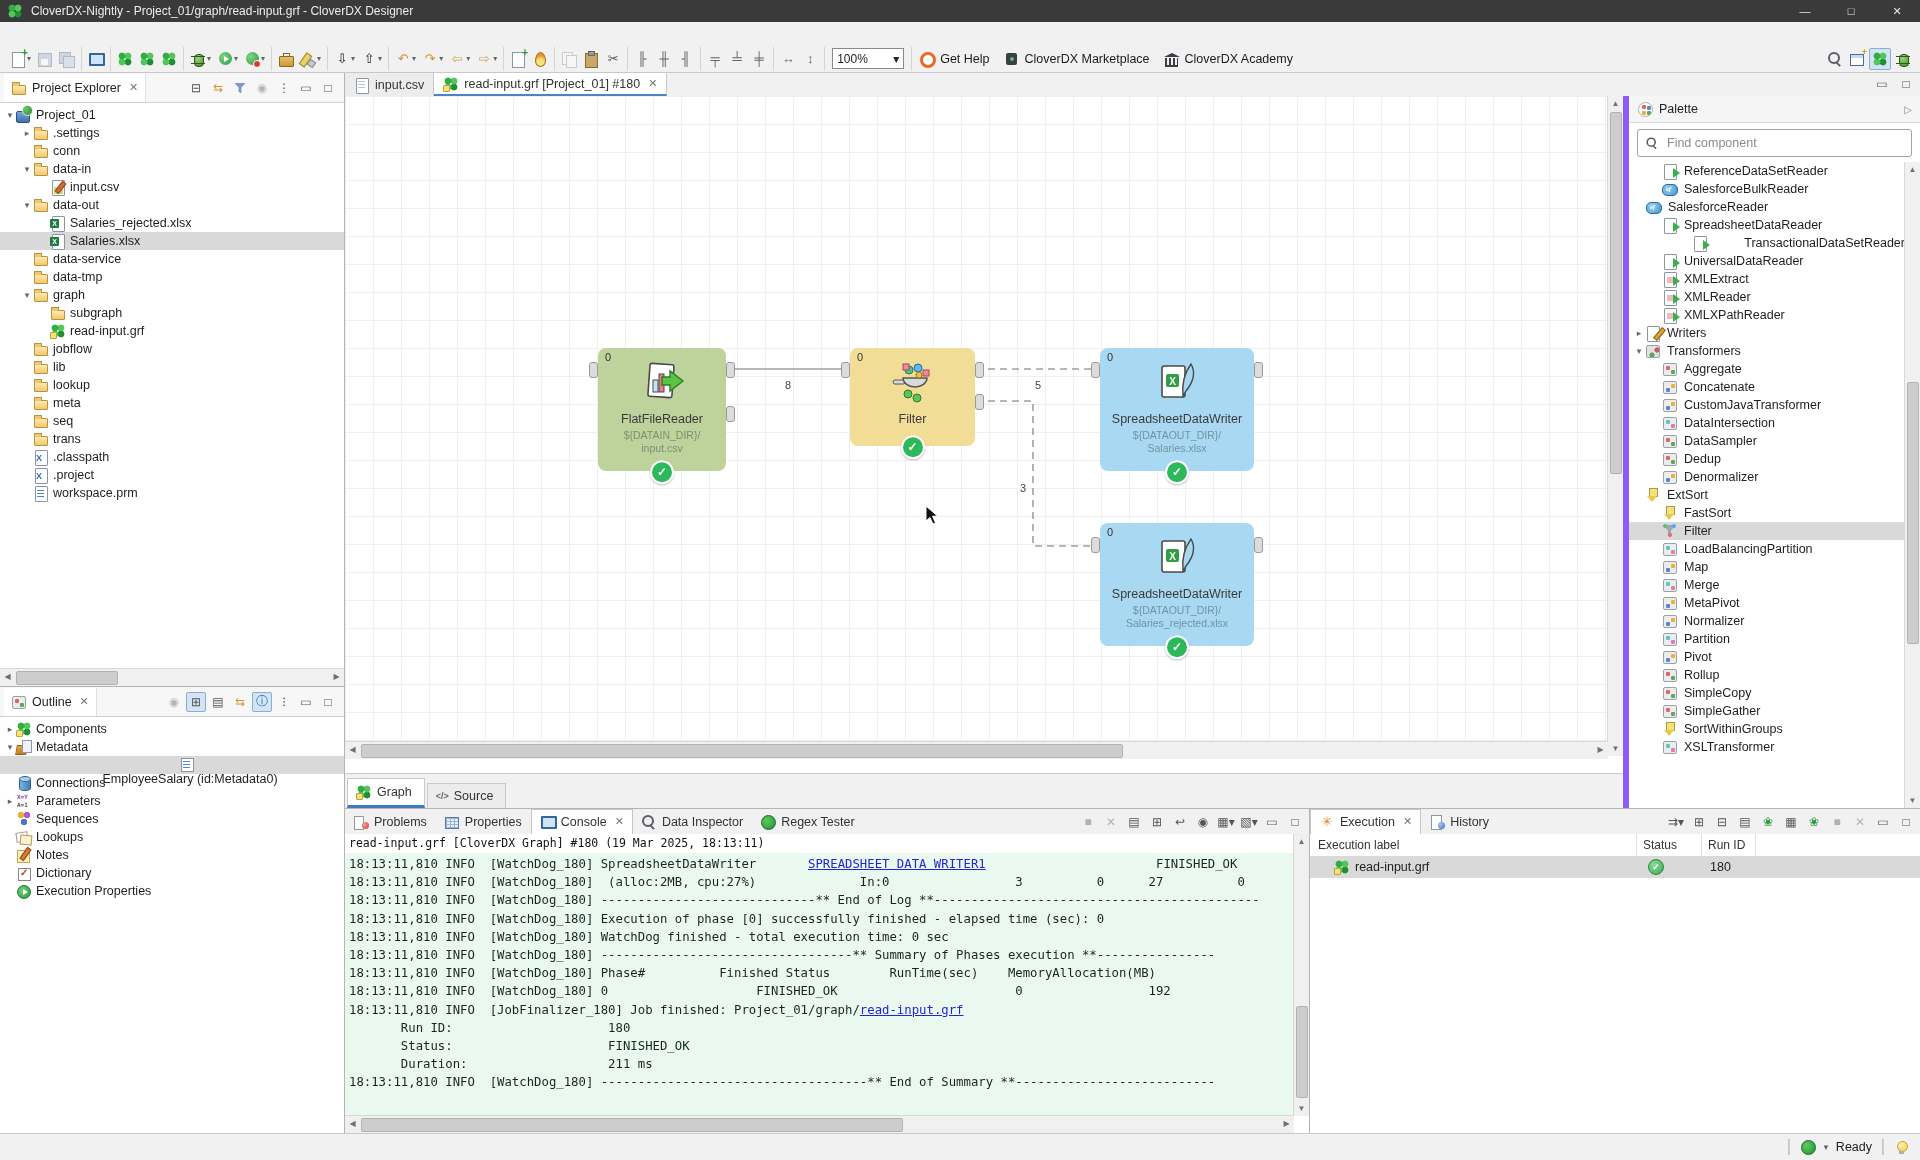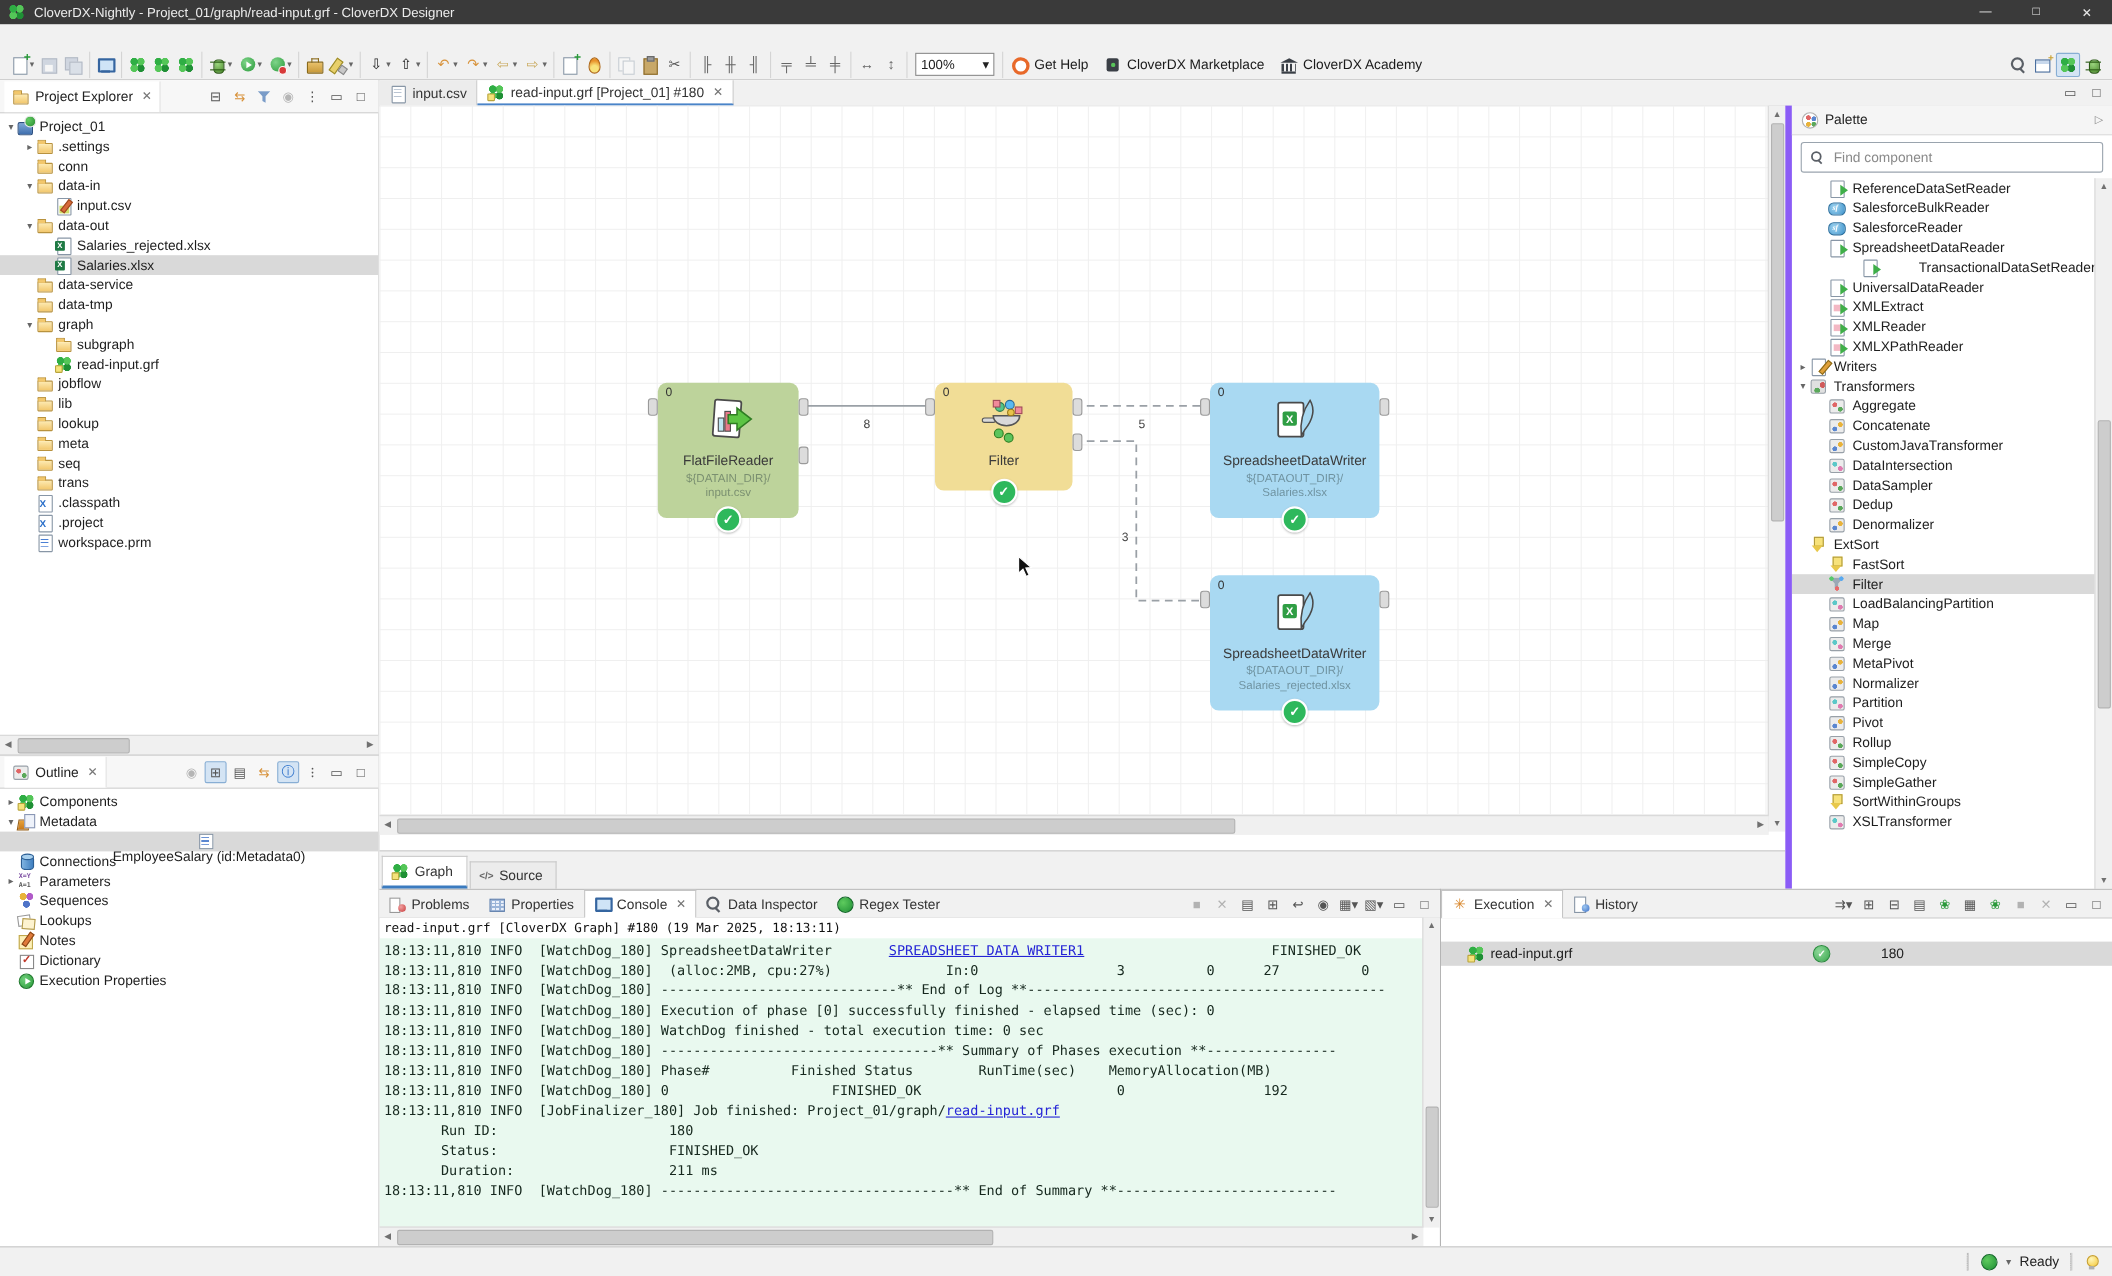--- a/index.html
+++ b/index.html
@@ -752,7 +752,7 @@
             <span class="icn i-sf"></span>
             <span class="lbl">SalesforceBulkReader</span>
           </div>
-          <div class="trow" style="padding-left: 21px; text-align: right;">
+          <div class="trow" style="padding-left: 5px; text-align: right;">
             <span class="arr"></span>
             <span class="icn i-sf"></span>
             <span class="lbl">SalesforceReader</span>

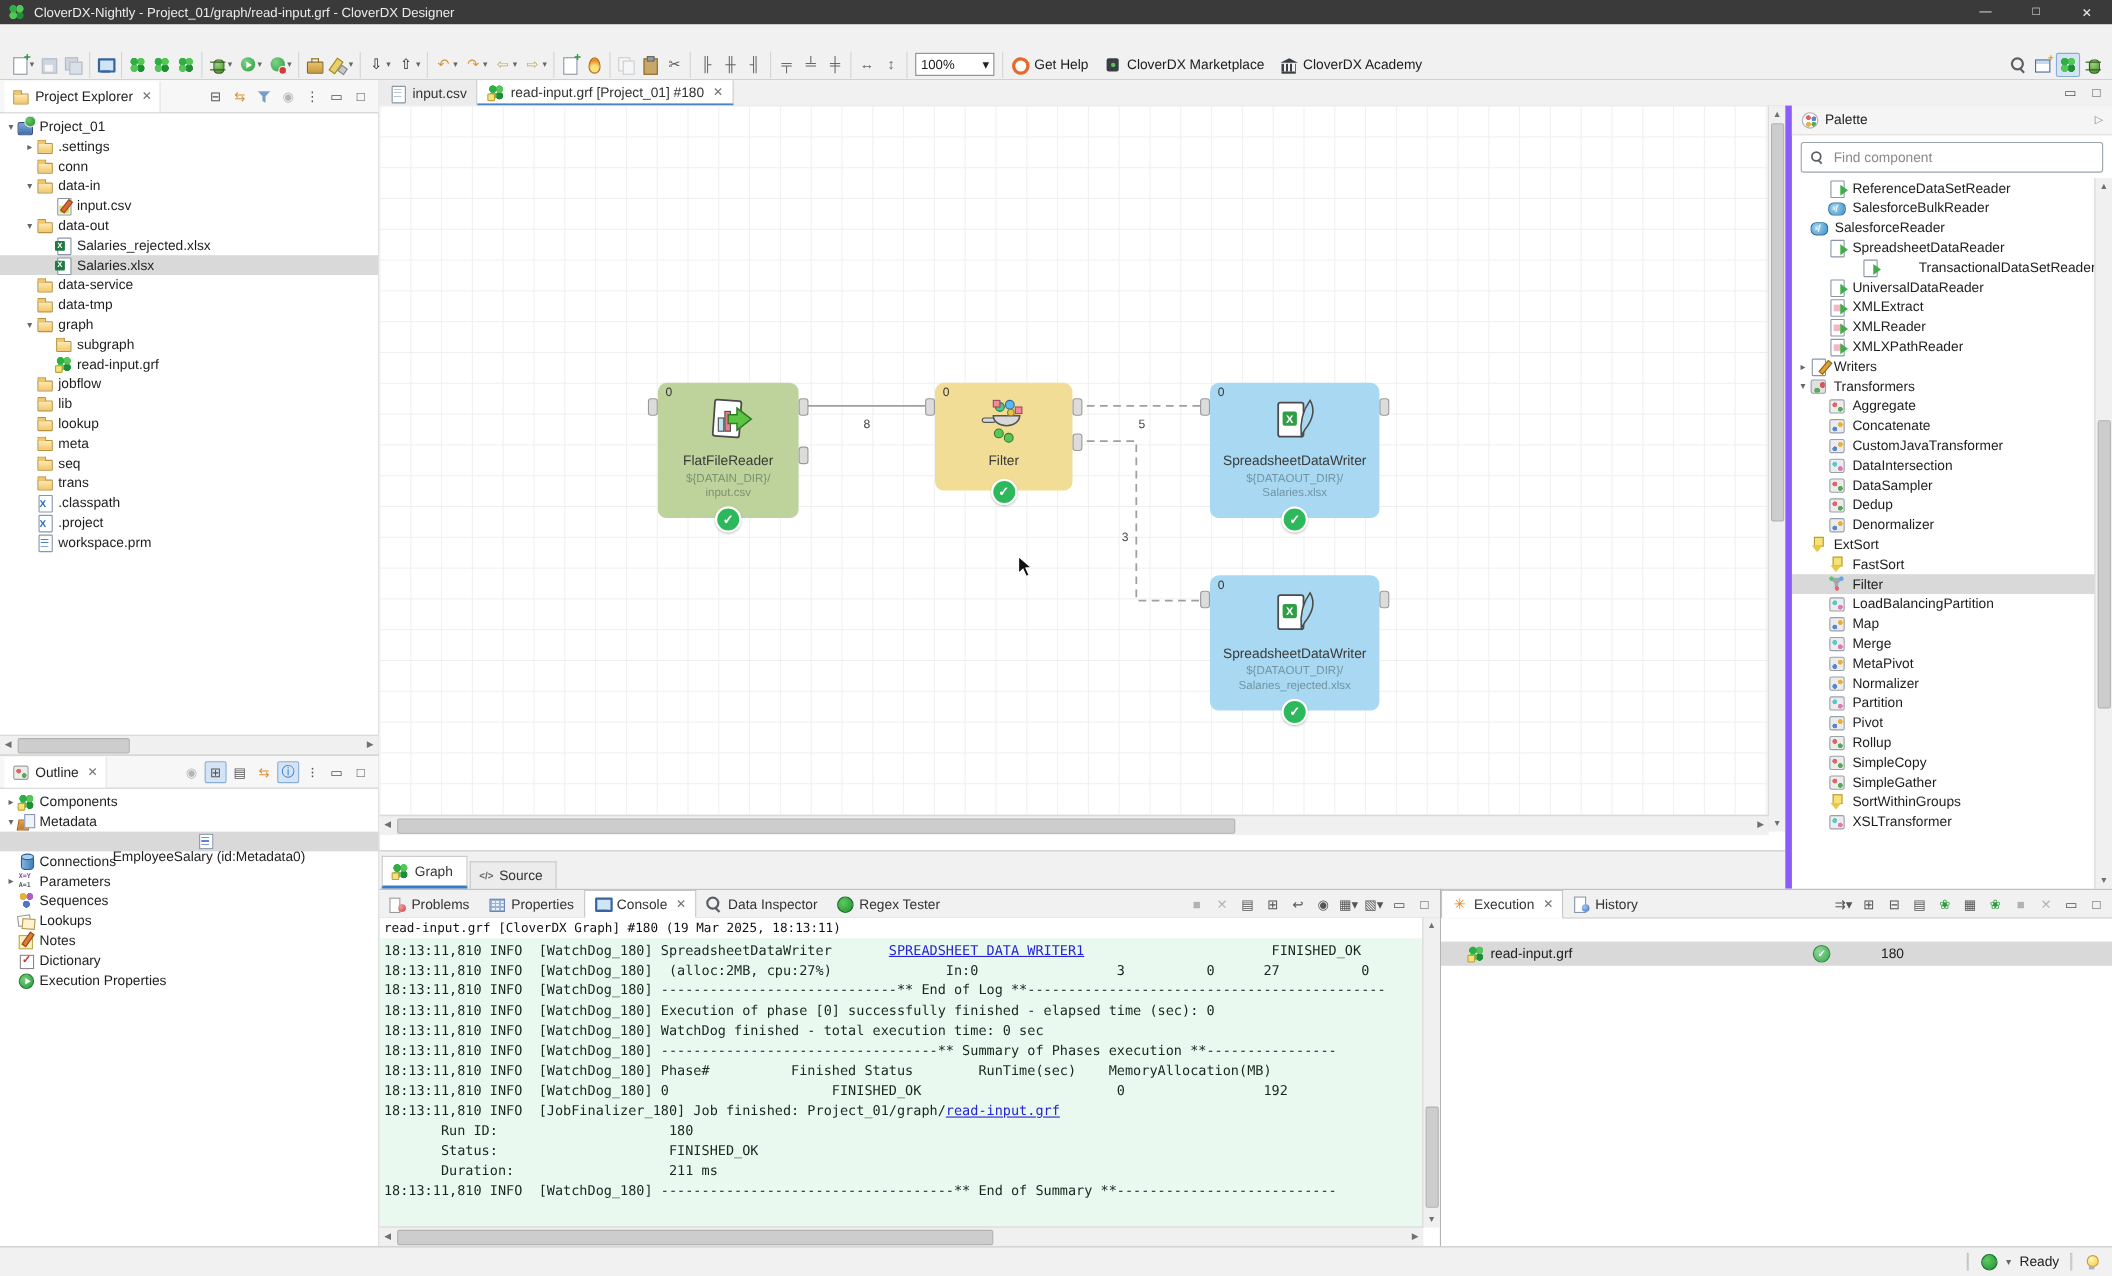--- a/index.html
+++ b/index.html
@@ -993,6 +993,14 @@
           <span class="vtool">□</span>
         </div>
       </div>
+    <div id="exec-cols">
+        <div class="ecol" style="left: 8px;">Execution label</div>
+        <div class="ecol" style="left: 333px;">Status</div>
+        <div class="ecol" style="left: 398px;">Run ID</div>
+        <div class="ecolsep" style="left: 326px;"></div>
+        <div class="ecolsep" style="left: 391px;"></div>
+        <div class="ecolsep" style="left: 445px;"></div>
+      </div>
     <div id="exec-rows">
         <div id="exec-row">
           <span style="display: flex; align-items: center; gap: 5px; margin-left: 24px;">

